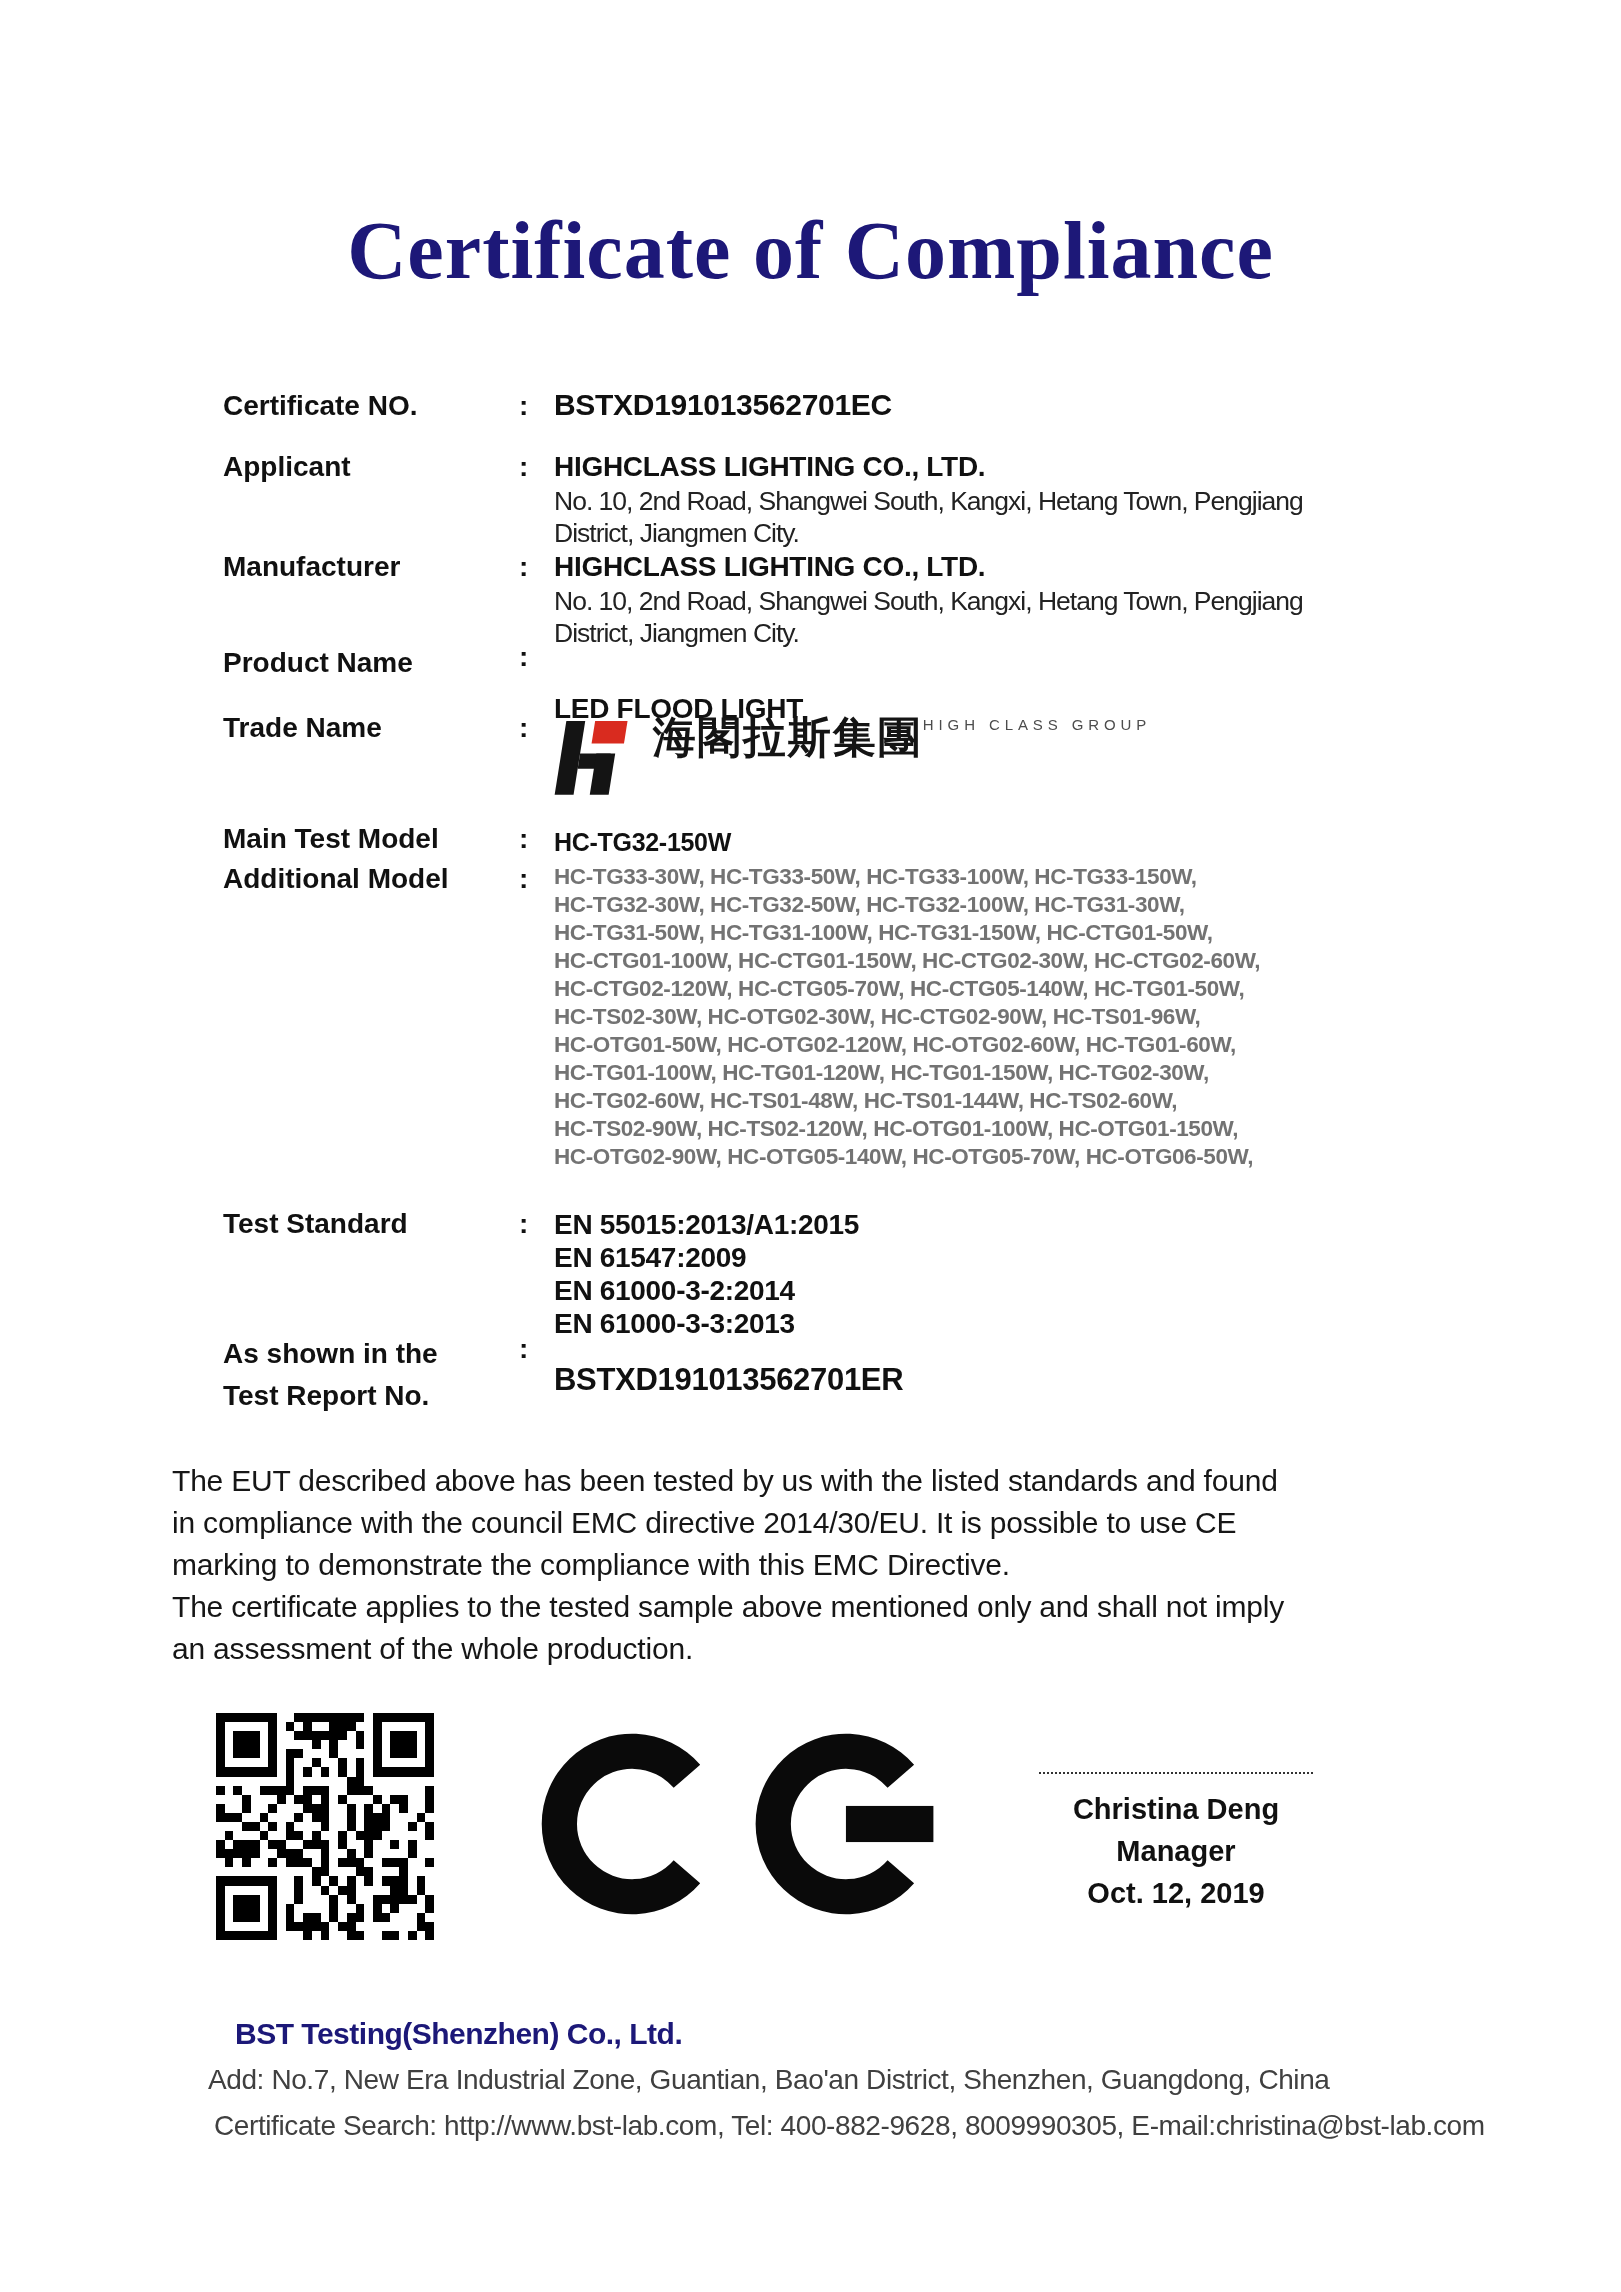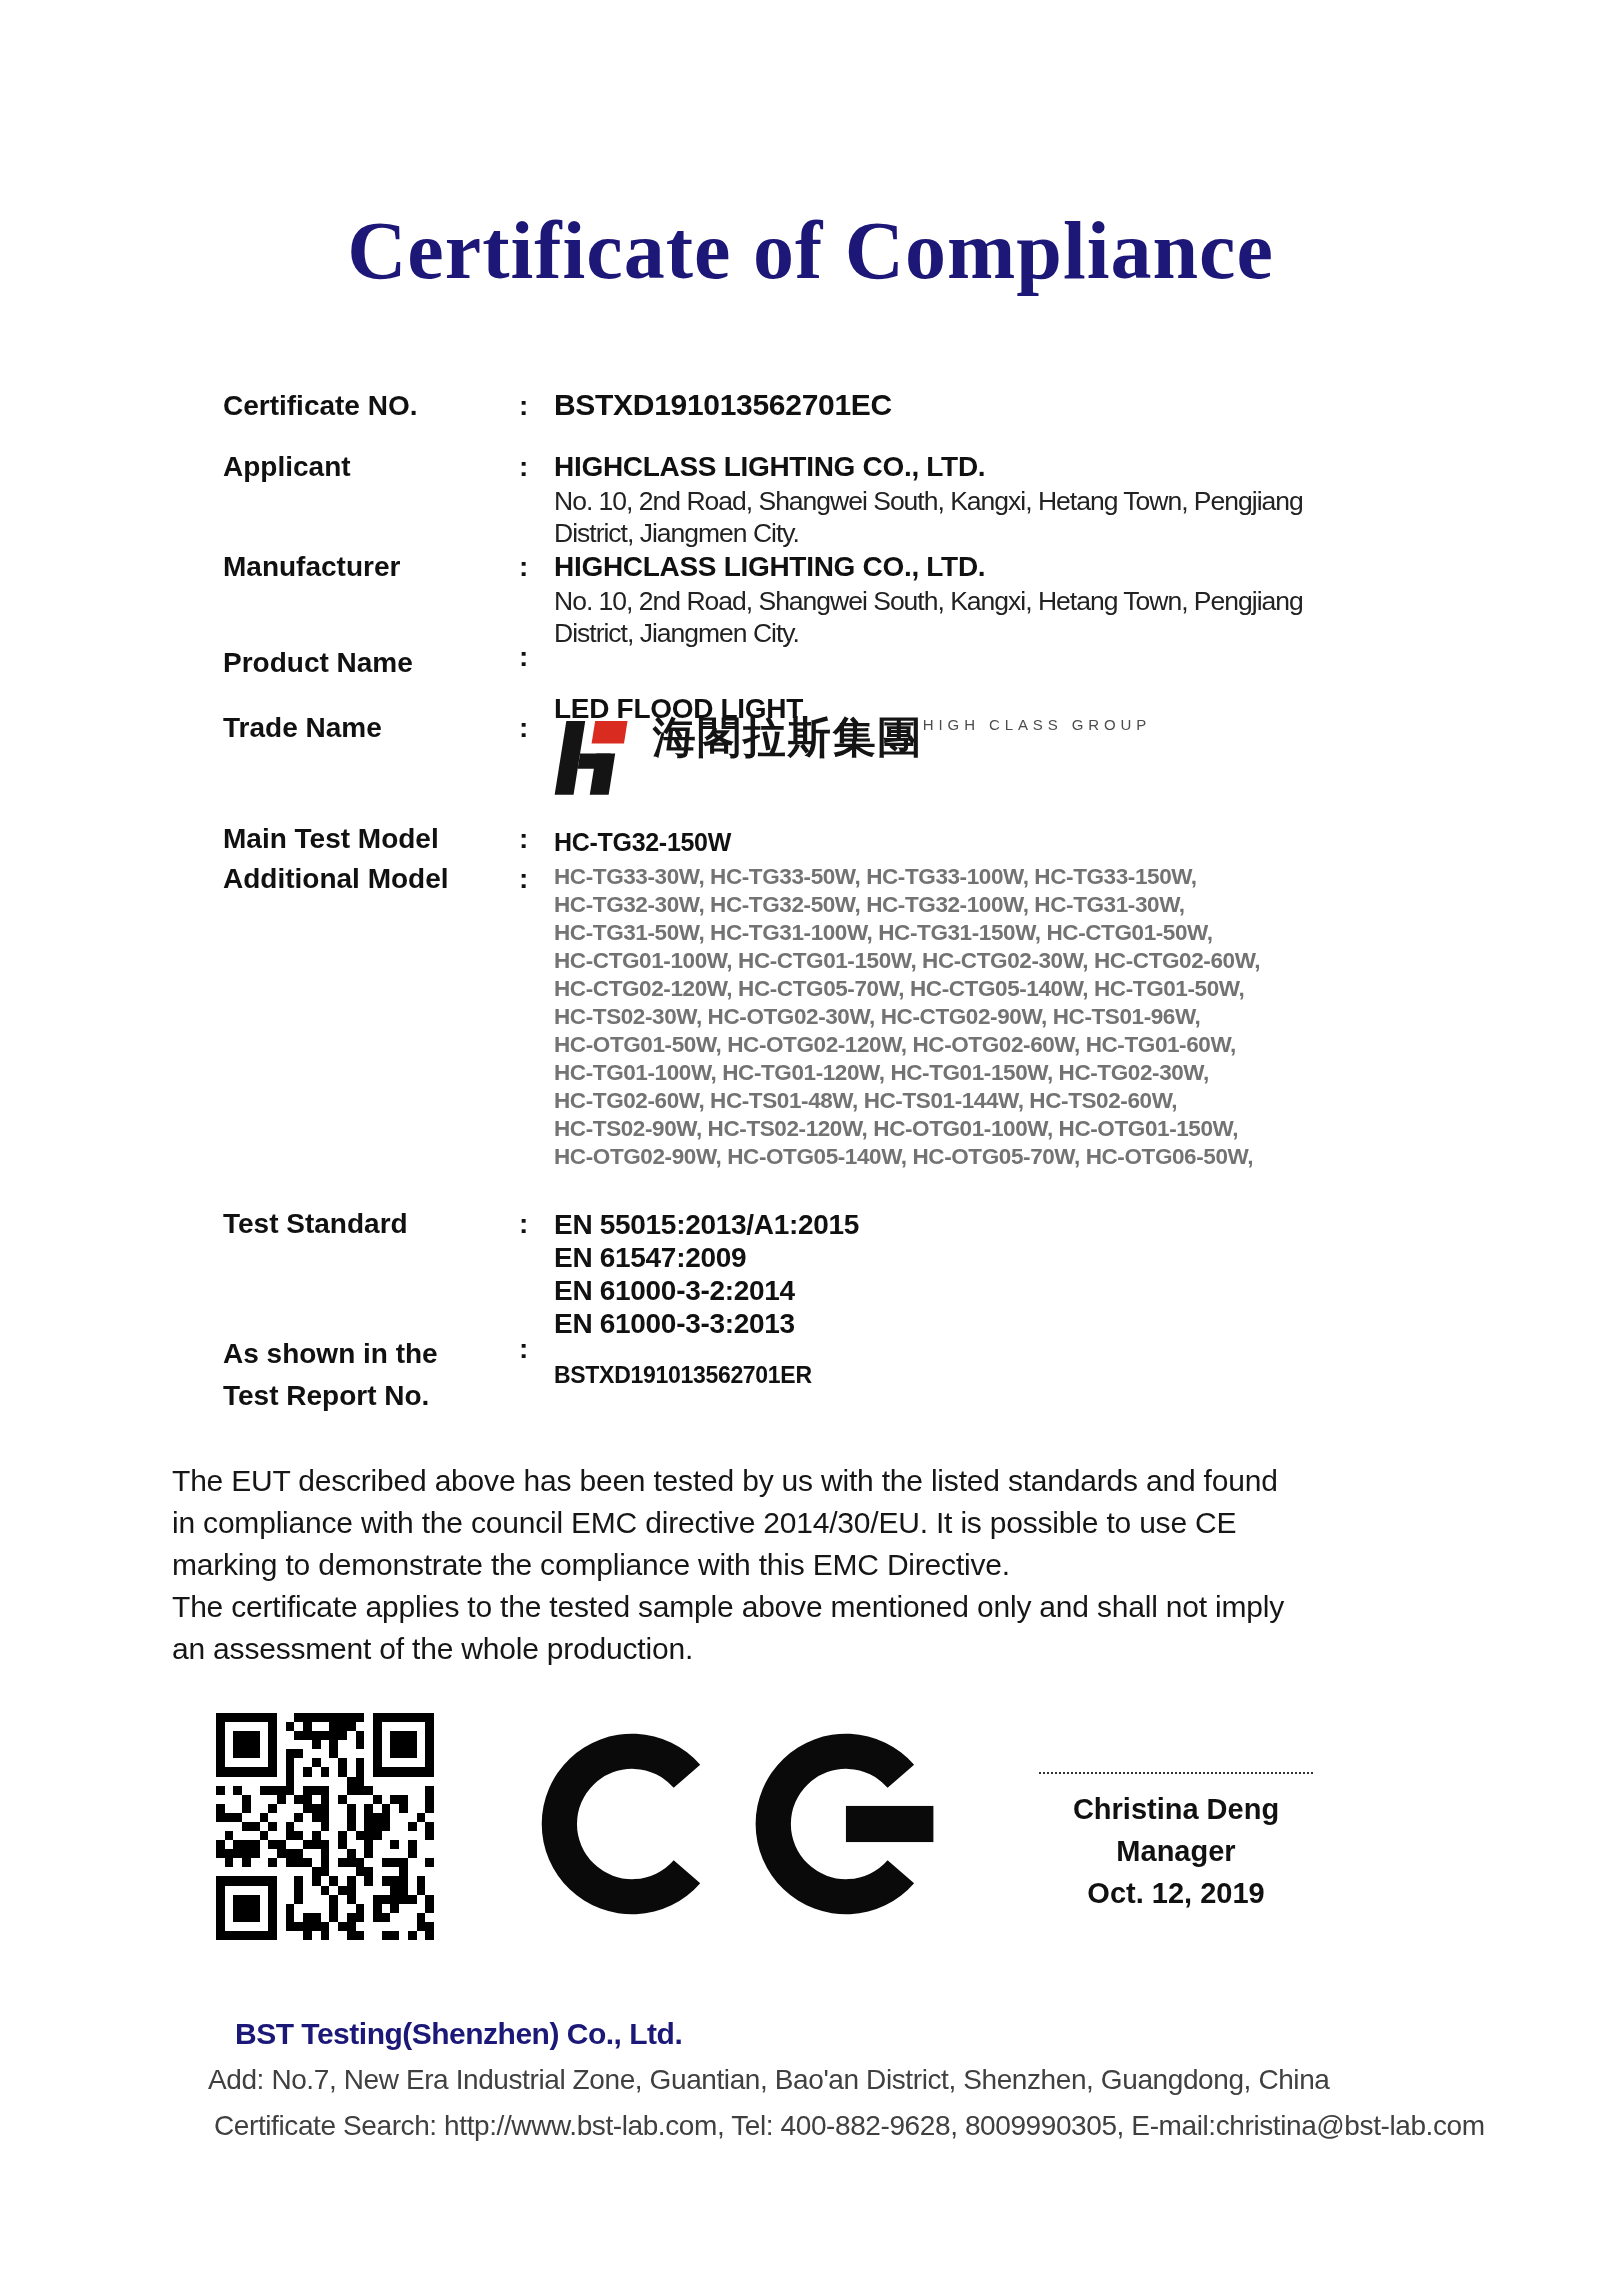--- a/index.html
+++ b/index.html
@@ -168,7 +168,7 @@
   <div class="row-label" style="top:1338px">As shown in the</div>
   <div class="row-label" style="top:1380px">Test Report No.</div>
   <div class="row-colon" style="top:1333px">:</div>
-  <div class="row-value" style="top:1362px;font-size:23px">BSTXD191013562701ER</div>
+  <div class="row-value" style="top:1362px;font-size:31px">BSTXD191013562701ER</div>
 
   <div class="statement">
     <div>The EUT described above has been tested by us with the listed standards and found</div>

